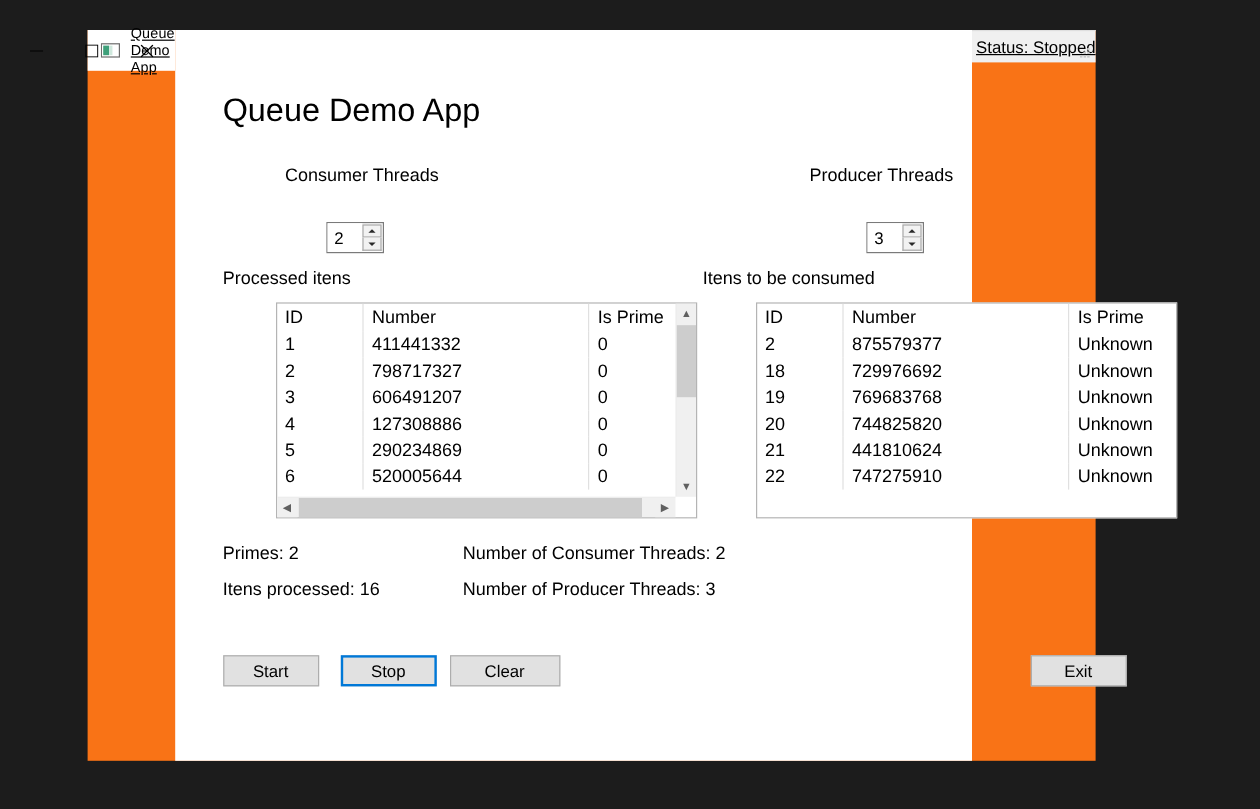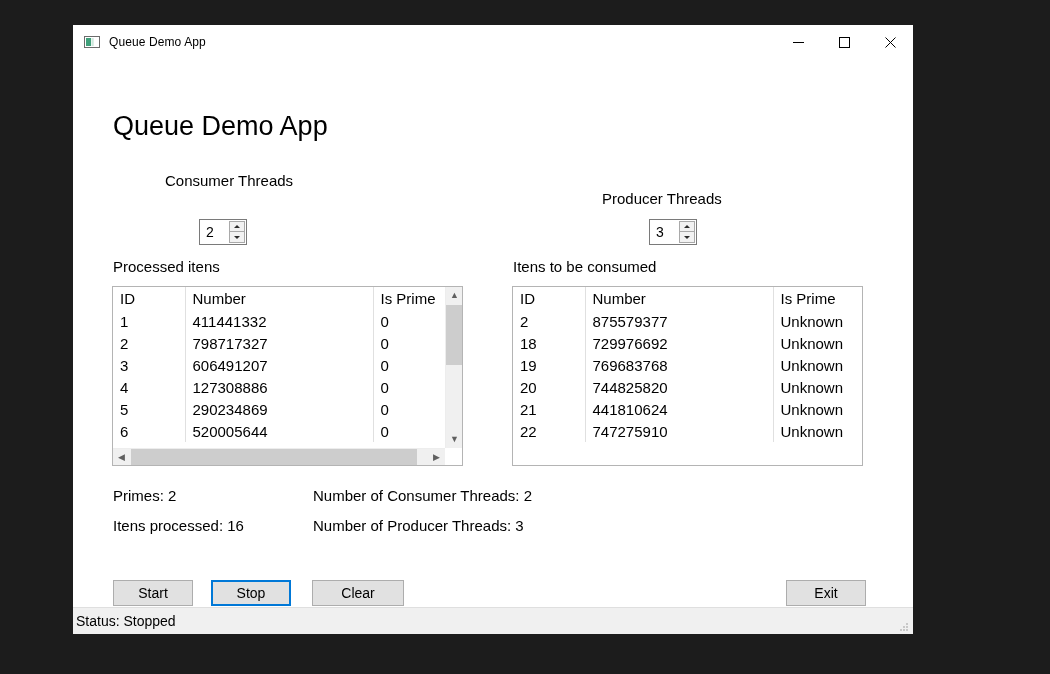--- a/index.html
+++ b/index.html
@@ -24,7 +24,8 @@
     background: #f97316;
     box-sizing: border-box;
     display: flex;
-    flex-direction: column;
+    flex-direction: row;
+    text-decoration: underline;
   }
 
   

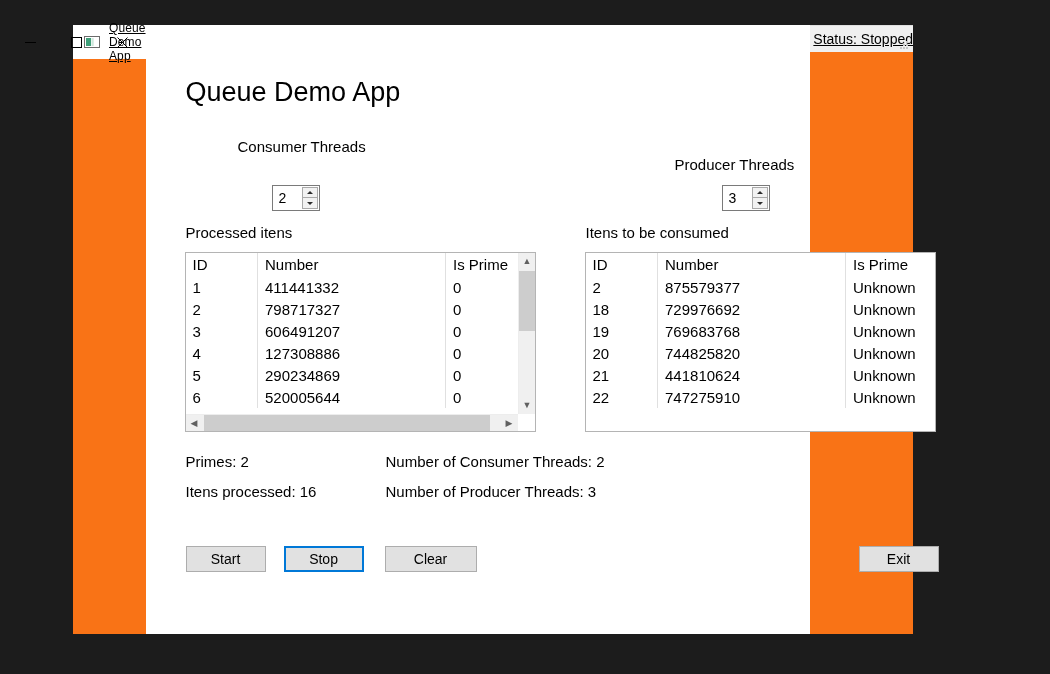--- a/index.html
+++ b/index.html
@@ -89,7 +89,7 @@
     white-space: nowrap;
   }
   .label-consumer { left: 80px;  top: 113px; margin-left: 12px; }
-  .label-producer { left: 529px; top: 131px; }
+  .label-producer { left: 529px; top: 113px; }
 
   
   .spinner {

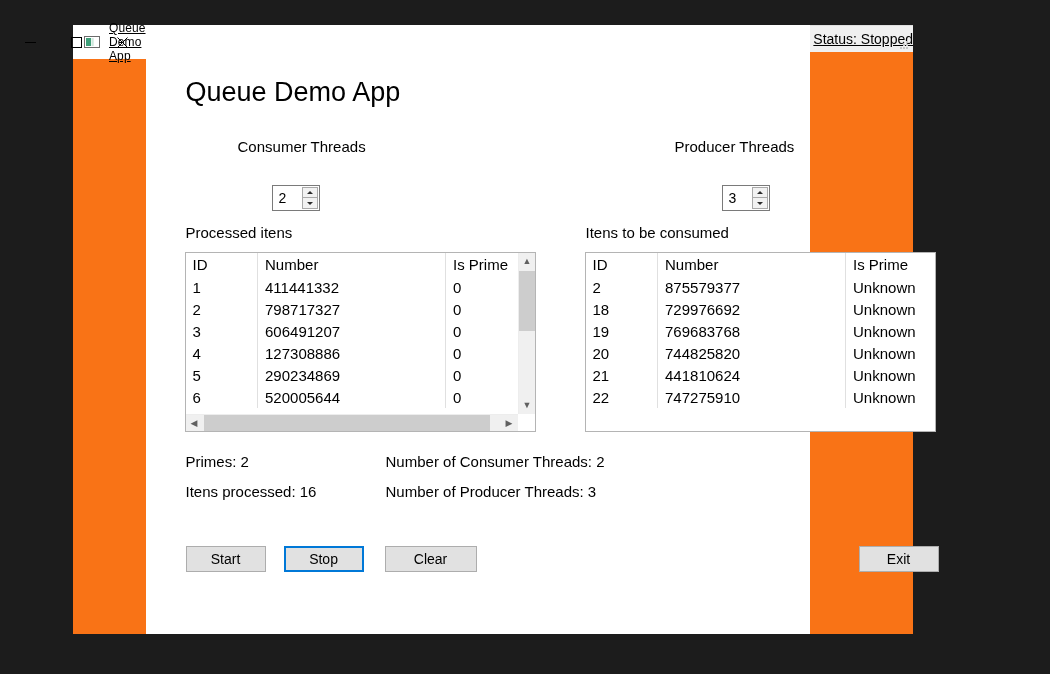--- a/index.html
+++ b/index.html
@@ -164,6 +164,7 @@
     background: #ffffff;
     box-sizing: border-box;
     overflow: hidden;
+    margin-left: 45px;
   }
   .grid-left  { left: 39px;  top: 227px; width: 351px; height: 180px; }
   .grid-right { left: 439px; top: 227px; width: 351px; height: 180px; }

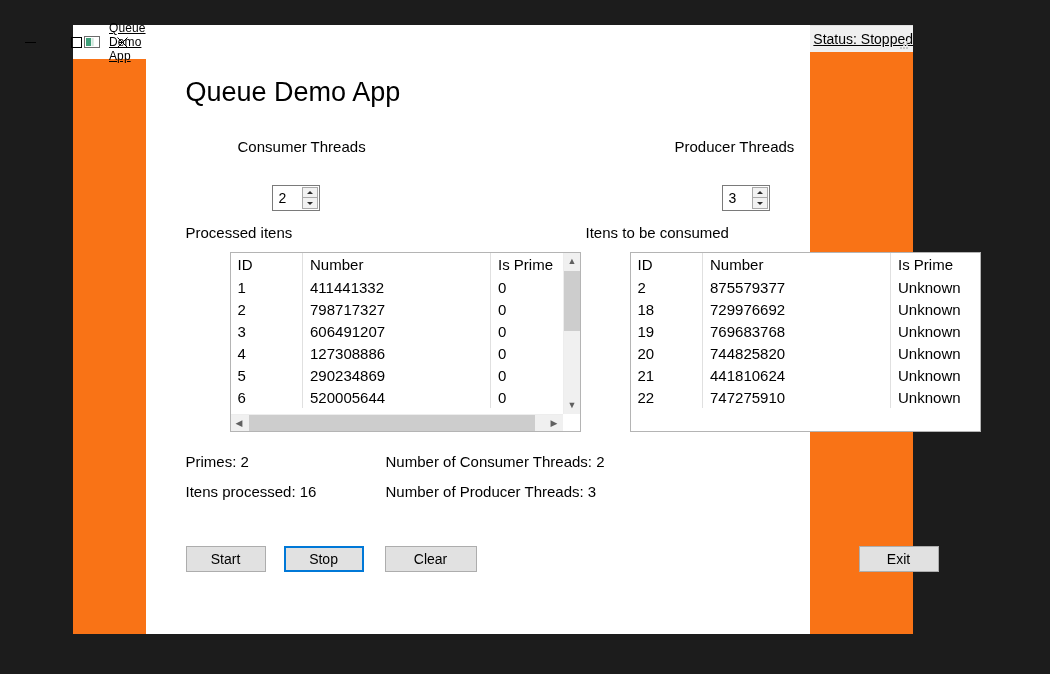--- a/index.html
+++ b/index.html
@@ -278,7 +278,7 @@
   }
   .btn-start { left: 40px;  top: 521px; width: 80px; }
   .btn-stop  { left: 138px; top: 521px; width: 80px; }
-  .btn-clear { left: 239px; top: 521px; width: 92px; }
+  .btn-clear { left: 229px; top: 521px; width: 92px; }
   .btn-exit  { left: 713px; top: 521px; width: 80px; }
 
   

